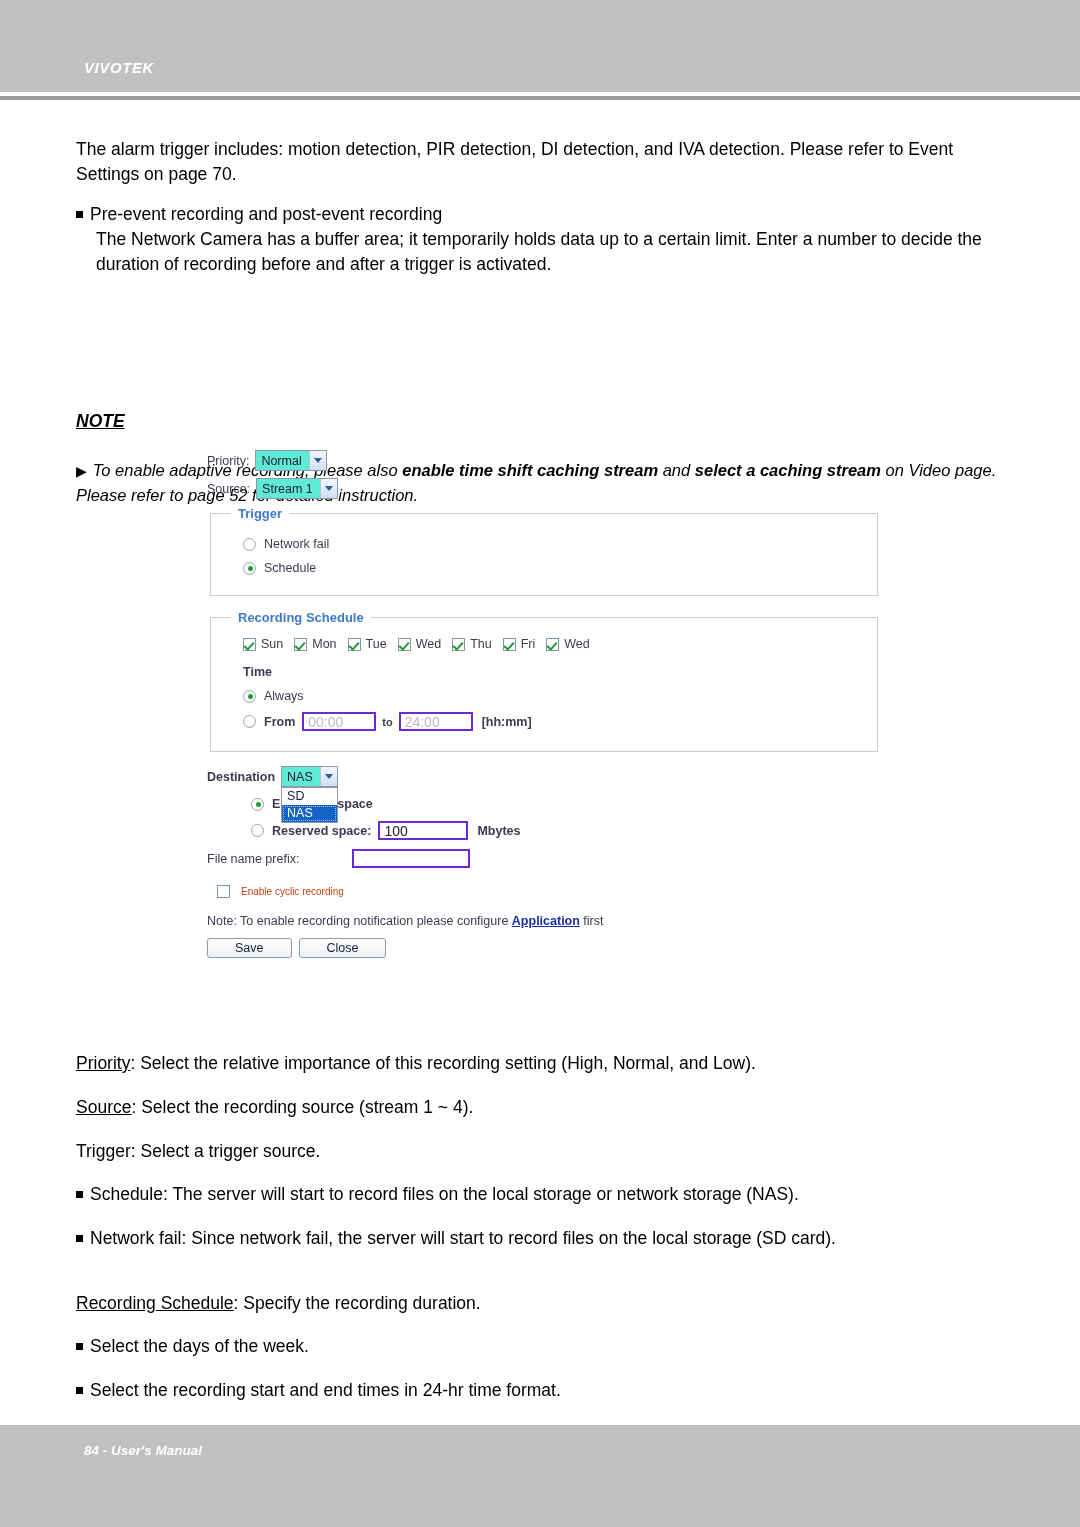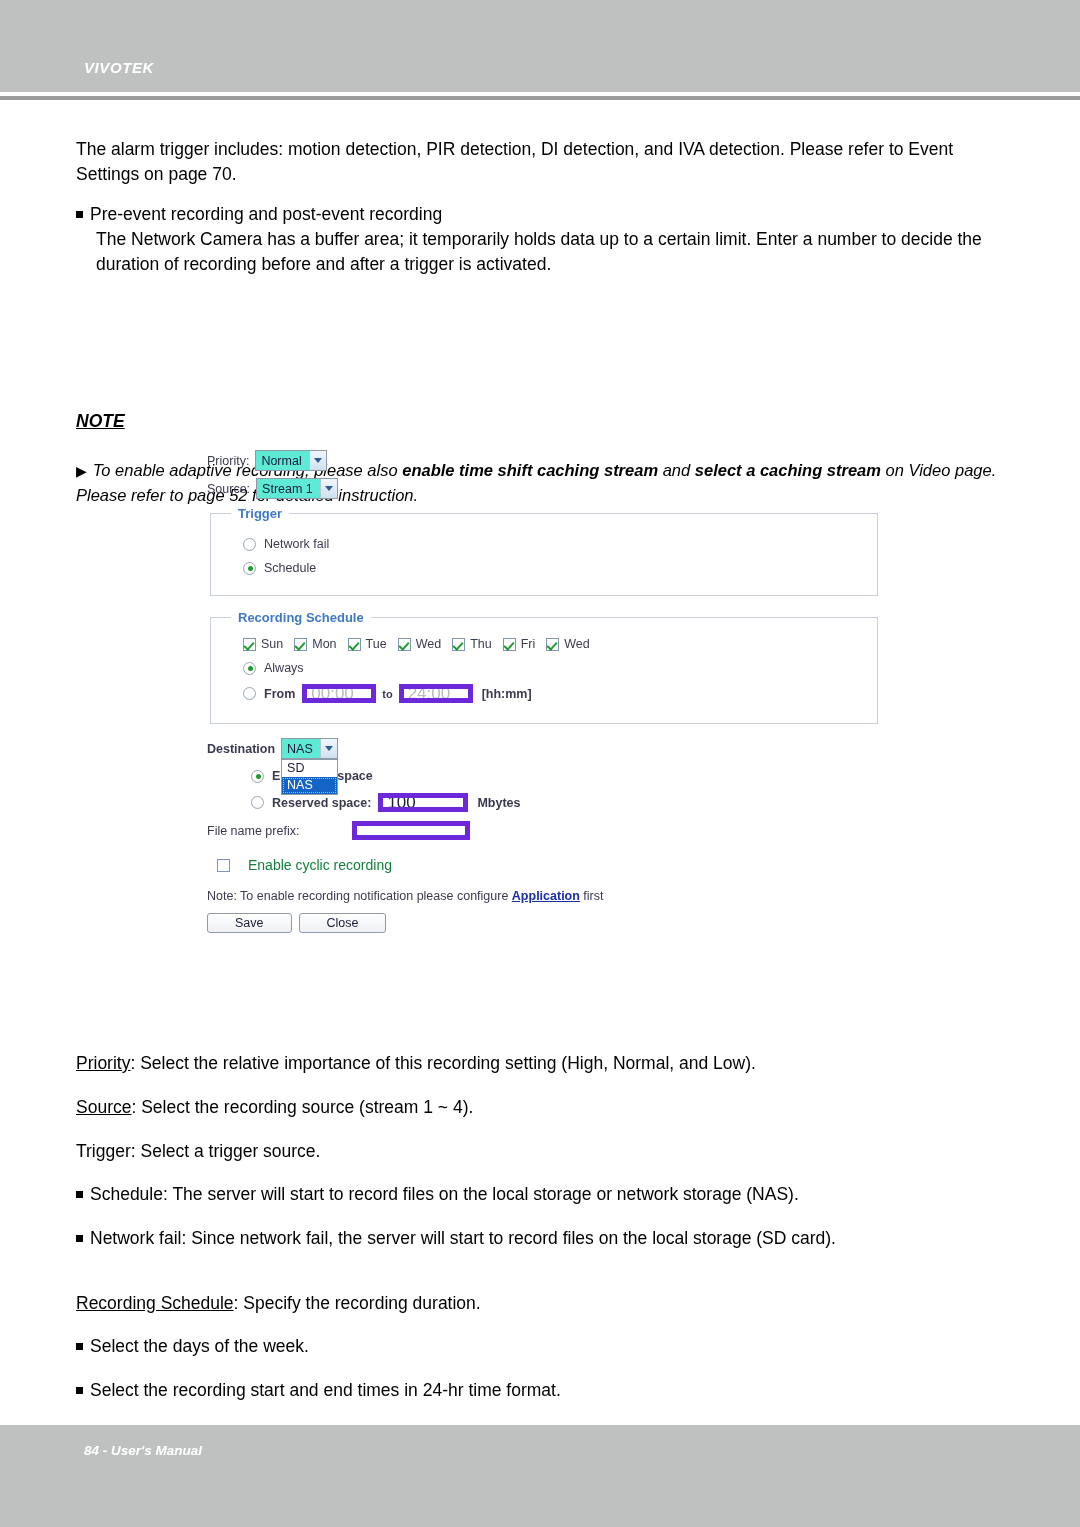--- a/index.html
+++ b/index.html
@@ -361,6 +361,7 @@
       </span>
     </div>
 
+    <div class="time-hdr">Time</div>
 
     <div class="radio-row">
       <span class="radio on"></span>

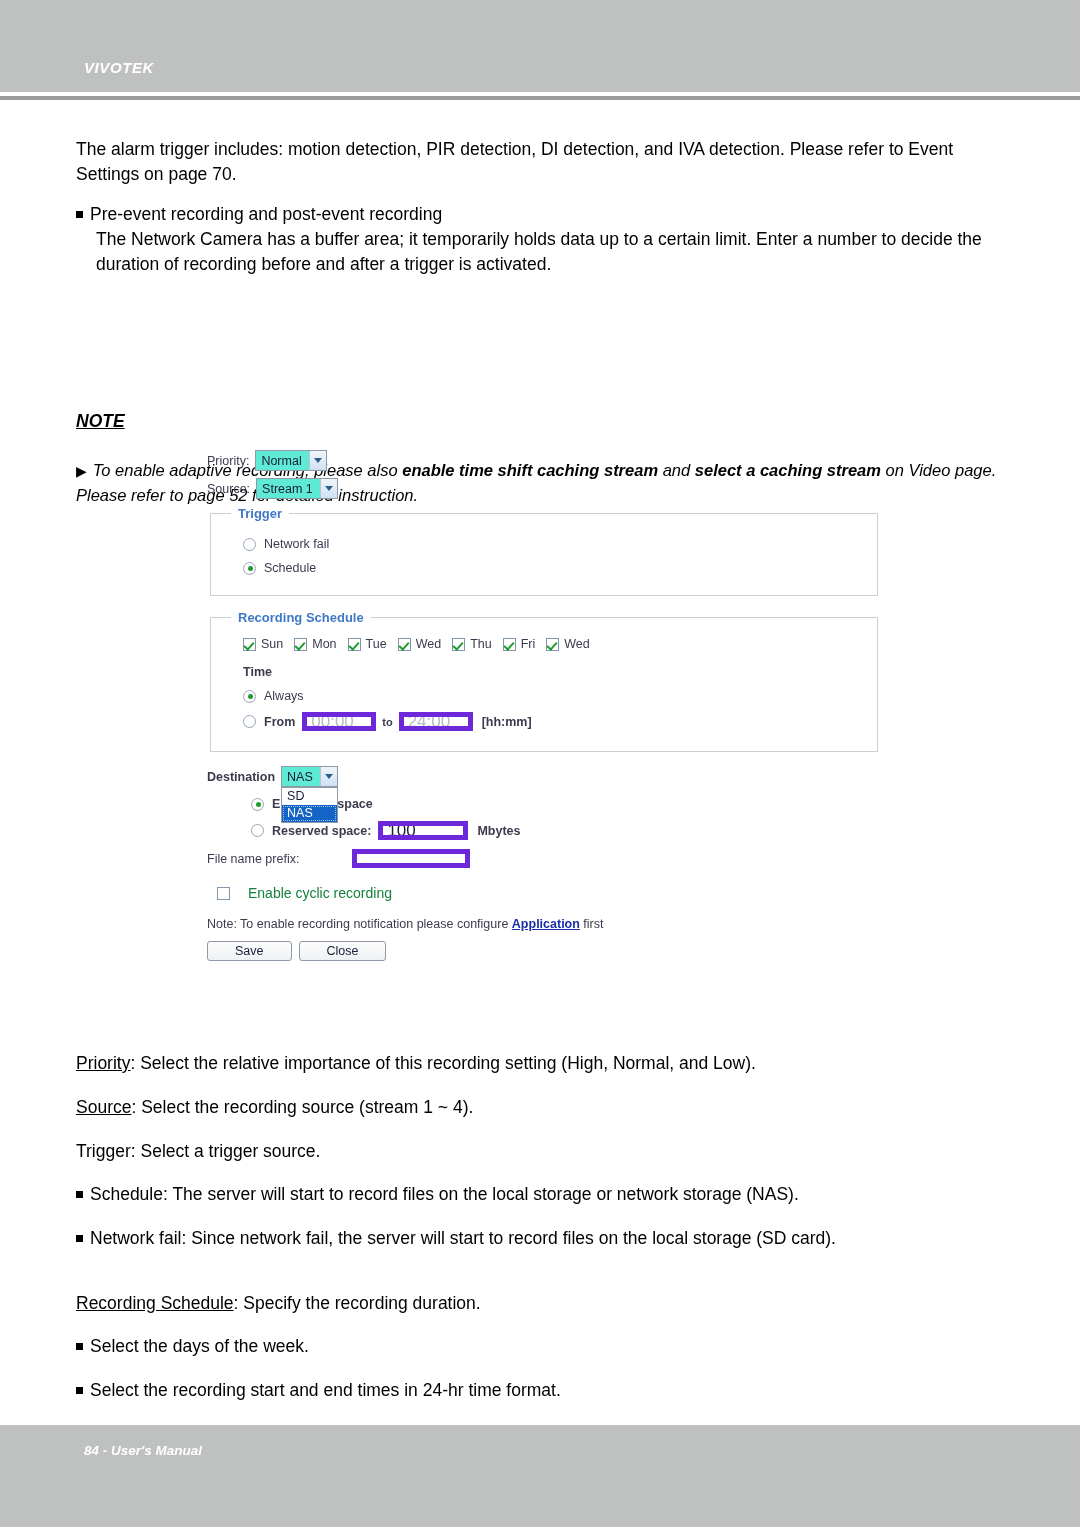--- a/index.html
+++ b/index.html
@@ -221,10 +221,10 @@
   .time-hdr { font-size: 12.5px; font-weight: bold; color: #3b3b4f; margin: 14px 0 0 22px; }
 
   .txtin {
-    border: 5px solid #6d28d9;
+    border: 2px solid #6d28d9;
     background: #ffffff;
     height: 19px;
-    font-size: 17px;
+    font-size: 14px;
     color: #1b1b3a;
     padding: 0 4px;
     font-family: "Liberation Sans", sans-serif;

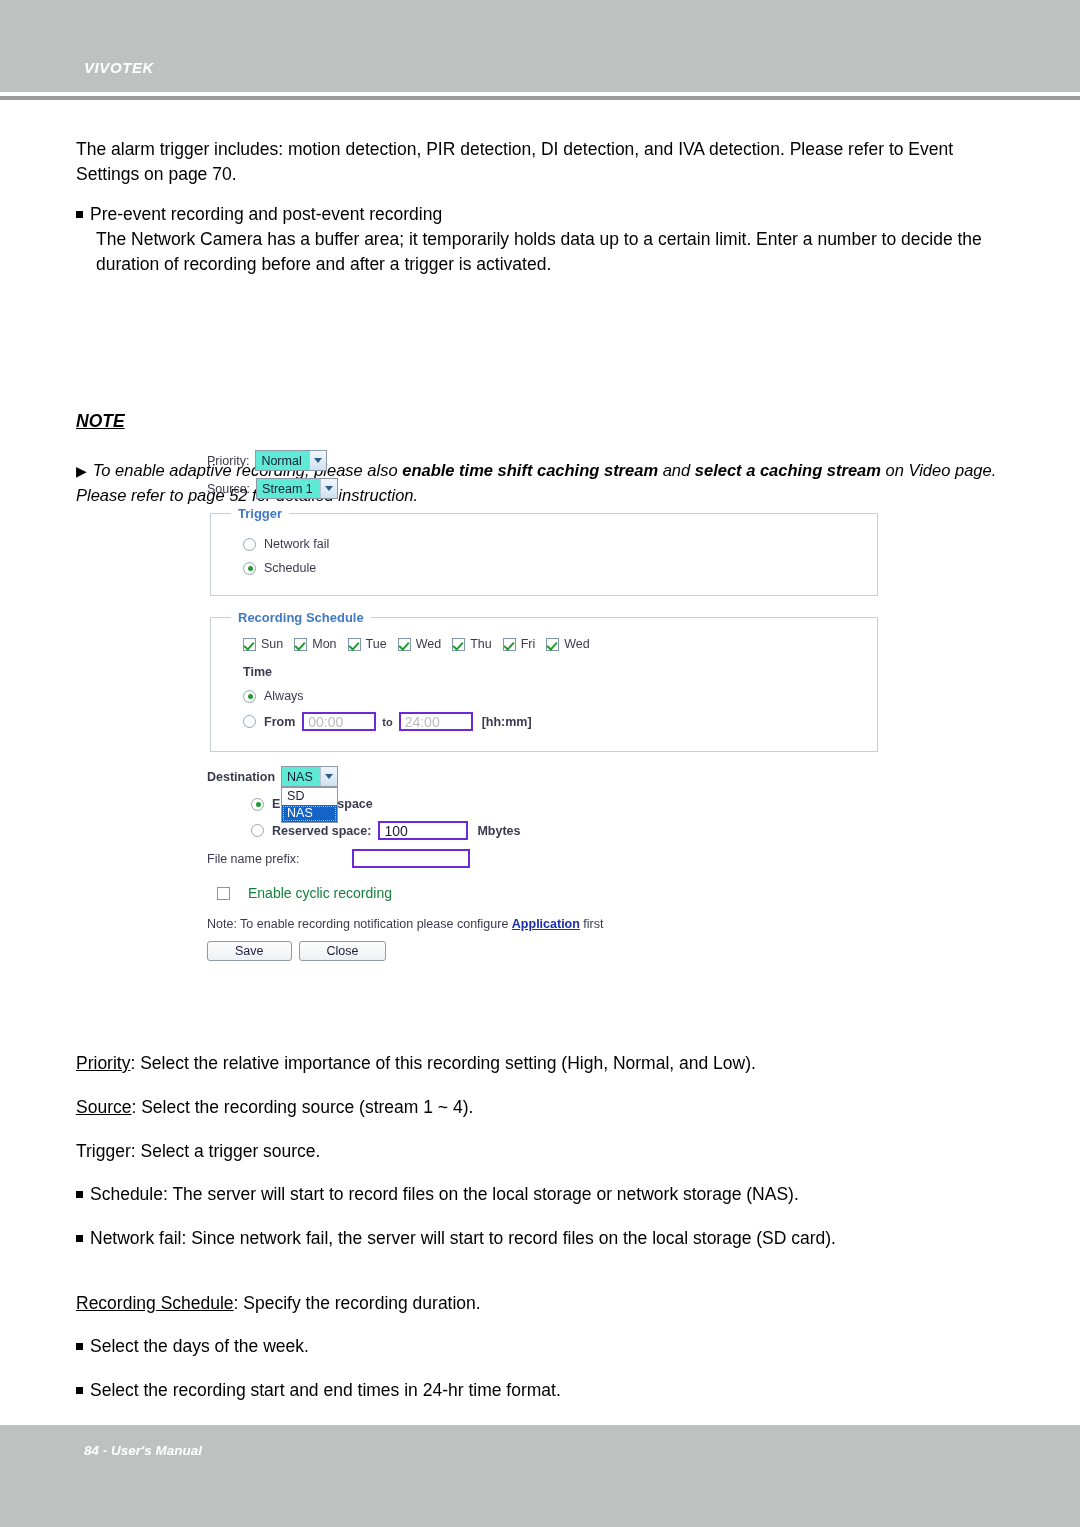--- a/index.html
+++ b/index.html
@@ -242,7 +242,7 @@
   .prefix-row { display: flex; align-items: center; margin-top: 9px; gap: 47px; }
 
   .cyc-row { display: flex; align-items: center; margin: 17px 0 0 10px; }
-  .cyc-lbl { font-size: 14px; color: #15803d; margin-left: 13px; }
+  .cyc-lbl { font-size: 10px; color: #c2410c; margin-left: 6px; }
 
   .note-row {
     font-size: 12.5px;

